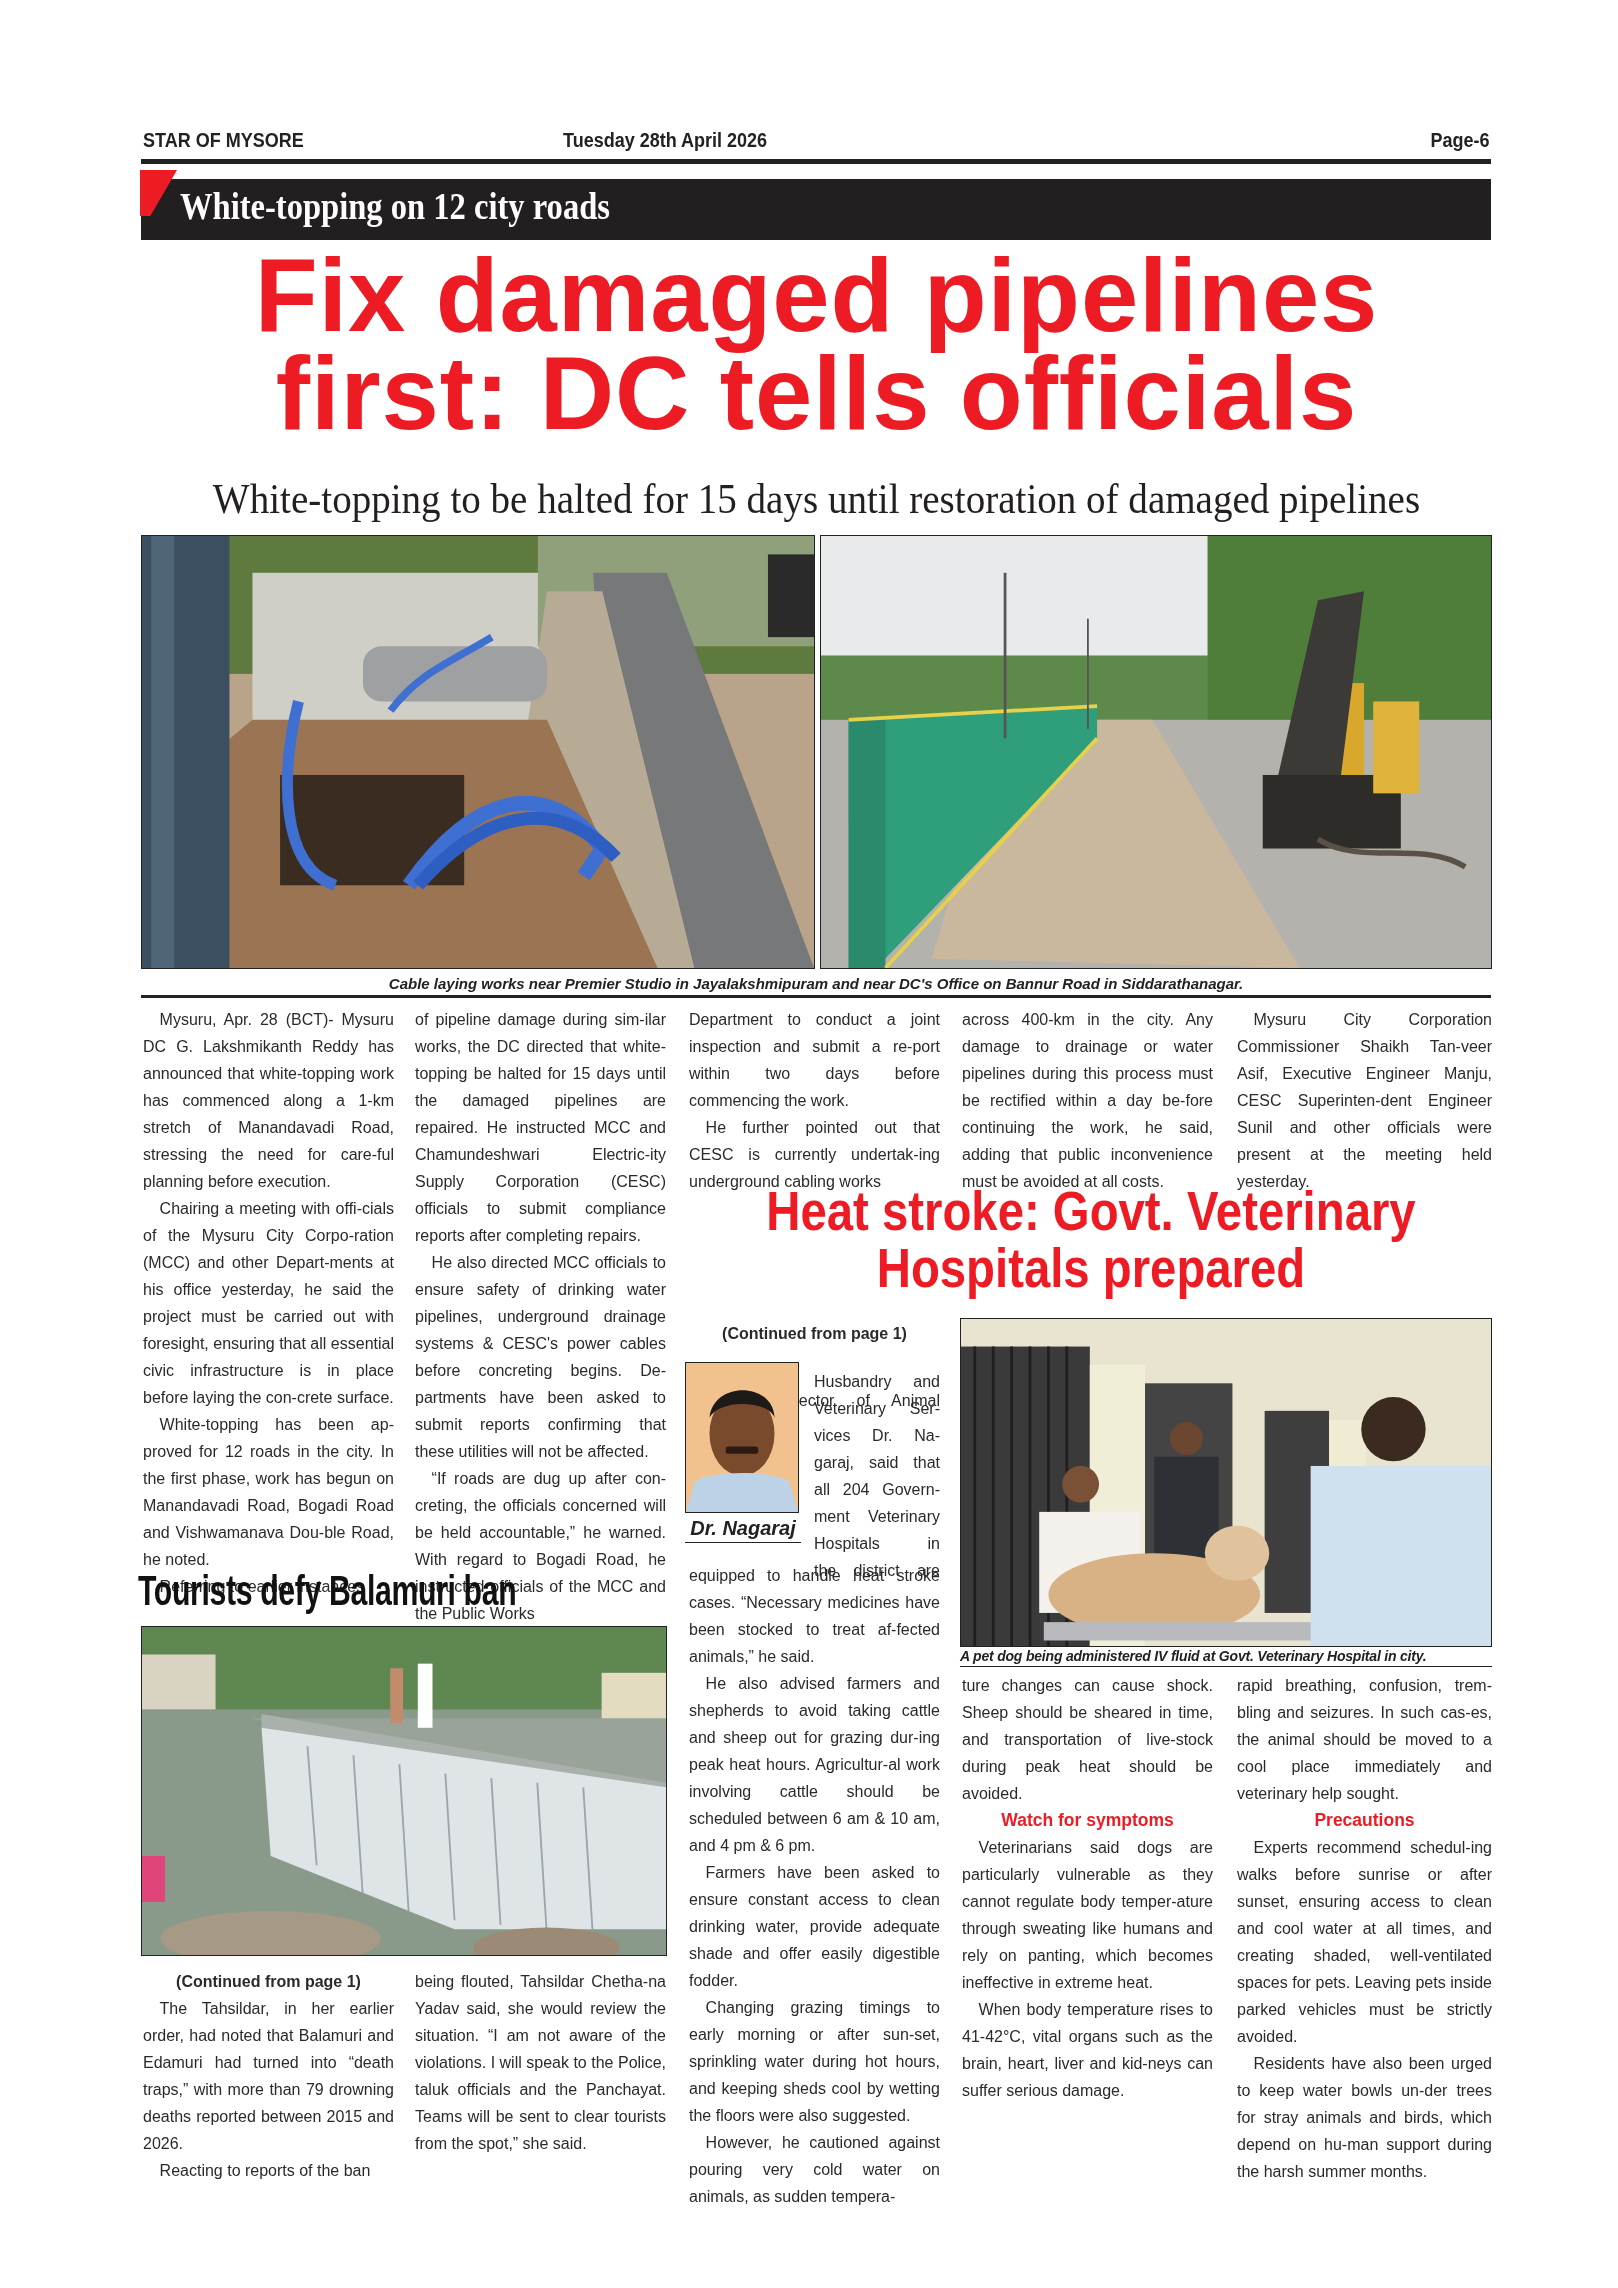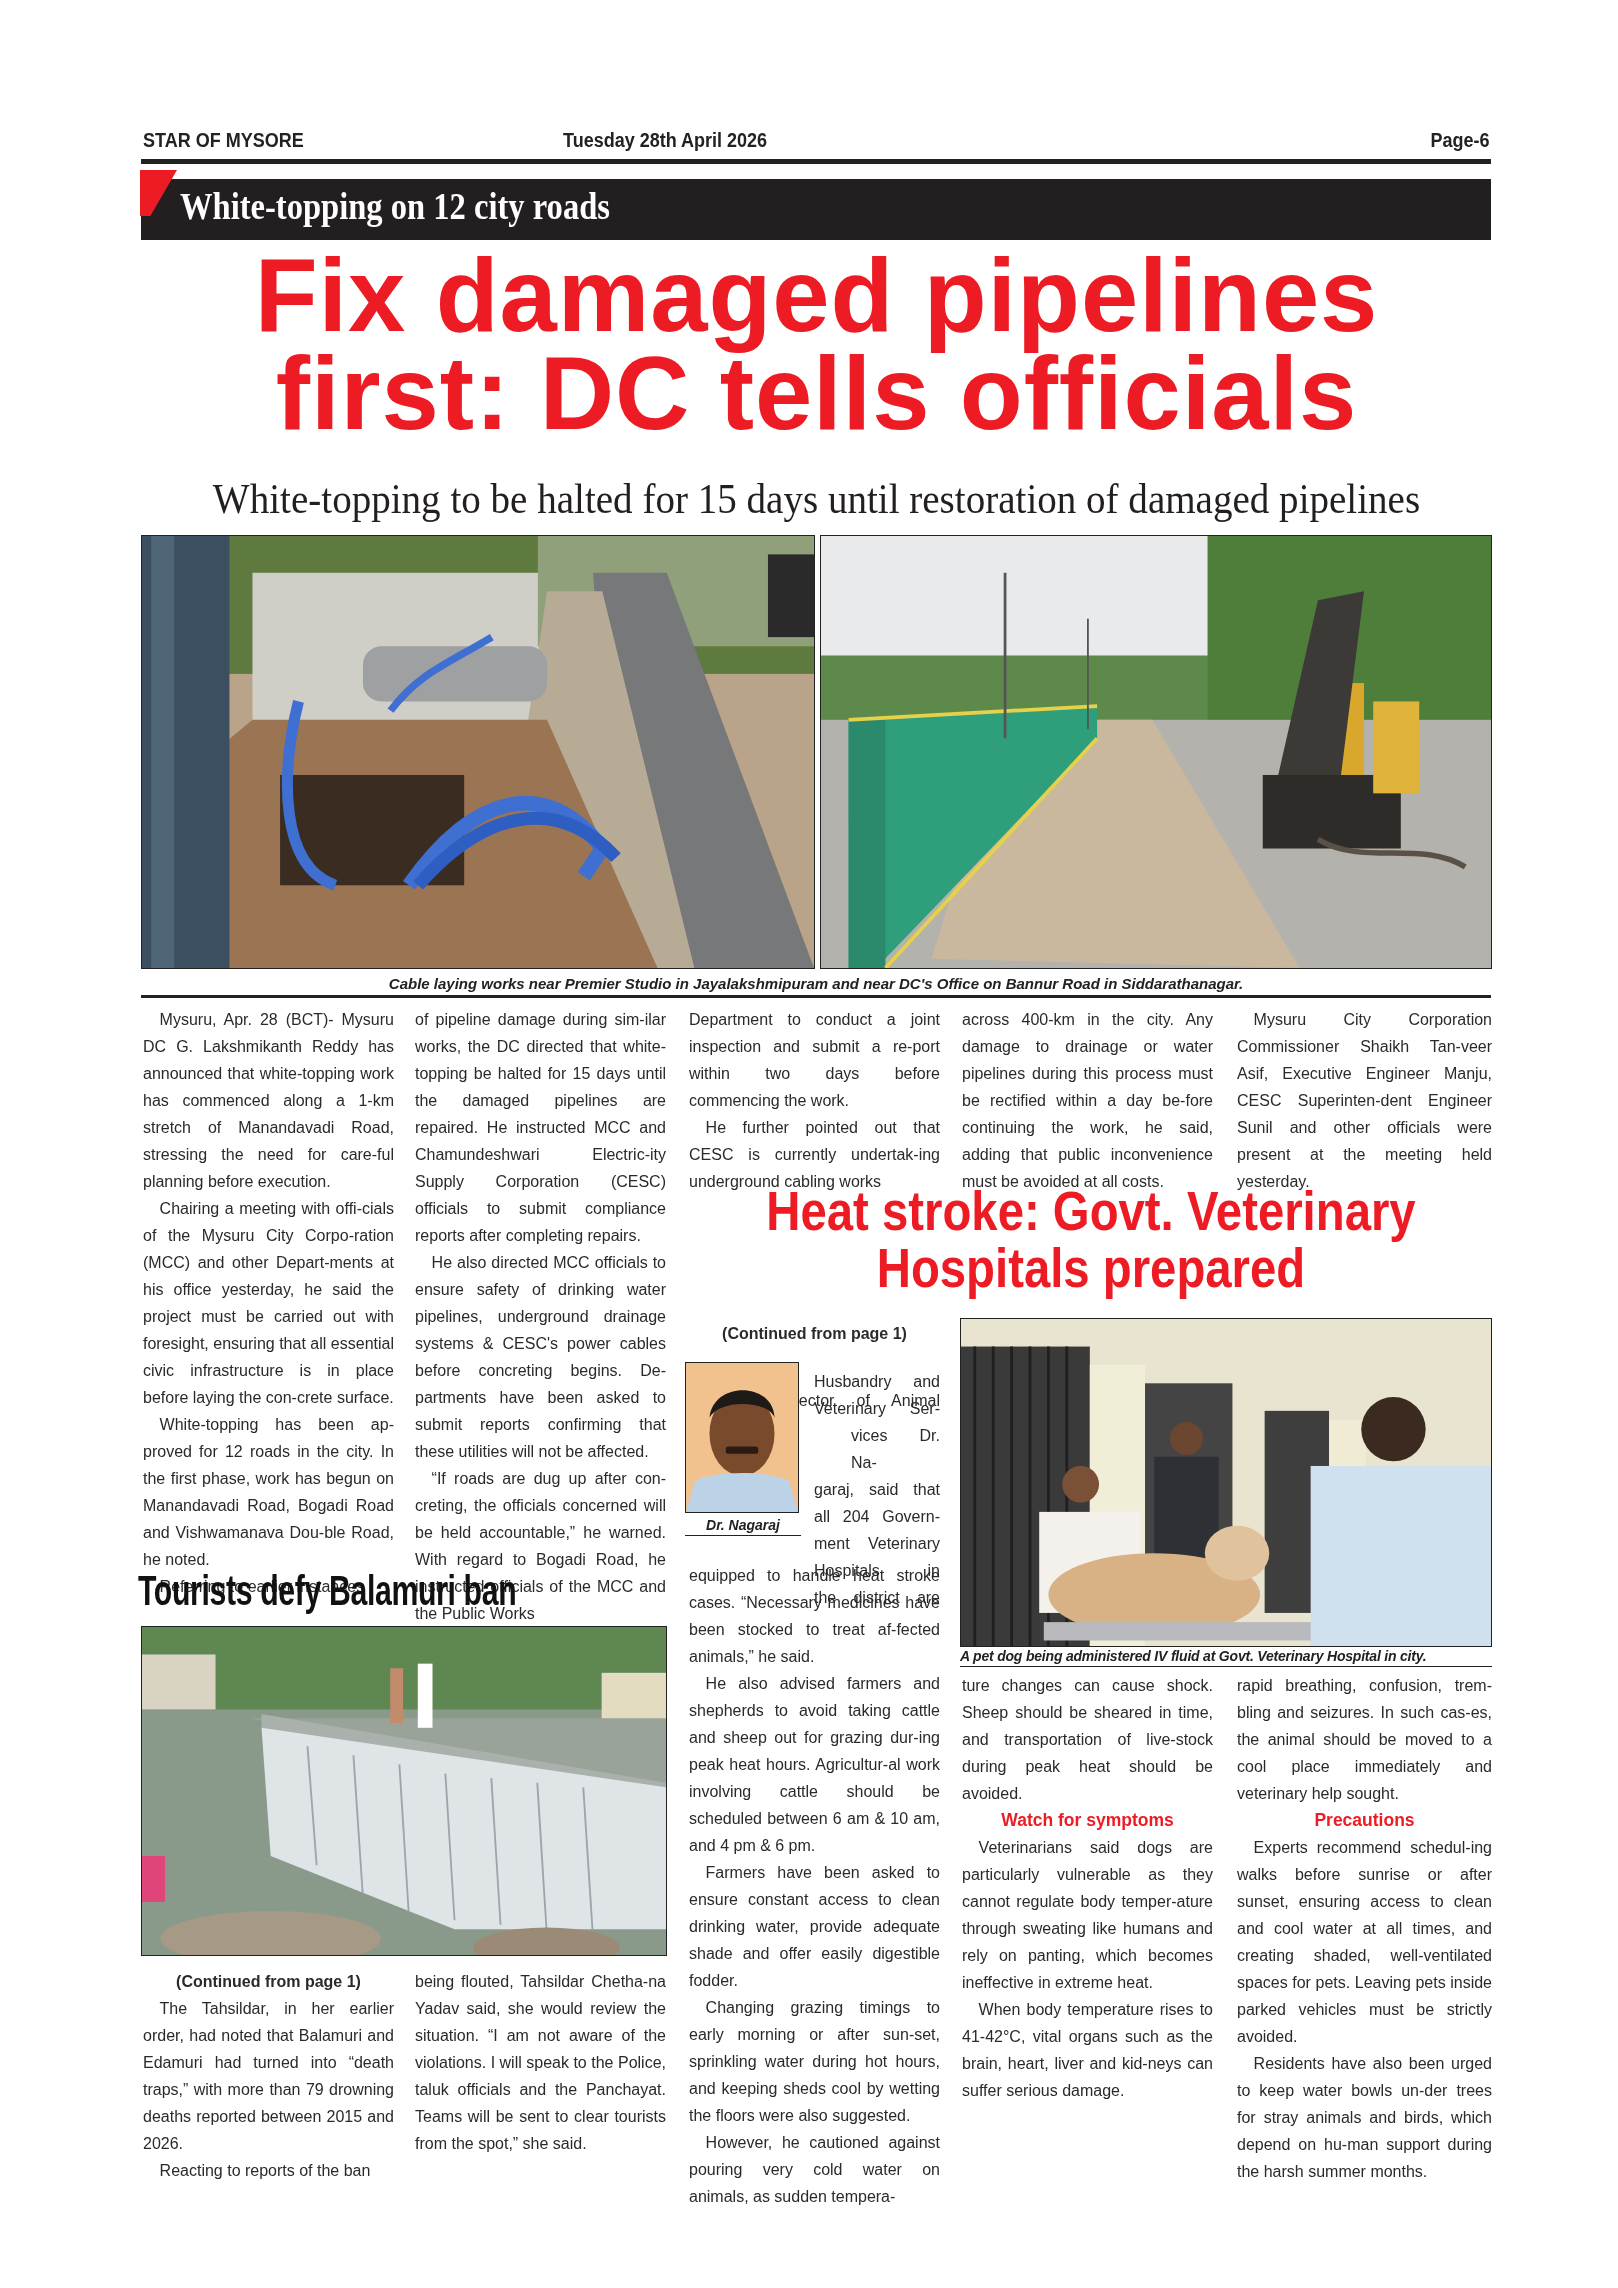--- a/index.html
+++ b/index.html
@@ -153,7 +153,7 @@
 <div class="abs col" id="vwrap" style="left:814px; top:1368px; width:126px; text-align: justify;">
     <div style="text-align: justify; text-align-last: justify;">Husbandry and</div>
     <div style="text-align: justify; text-align-last: justify;">Veterinary Ser-</div>
-    <div style="text-align: justify; text-align-last: justify; margin-left: 37px;">vices Dr. Na-</div>
+    <div style="text-align: justify; text-align-last: justify;">vices Dr. Na-</div>
     <div style="text-align: justify; text-align-last: justify;">garaj, said that</div>
     <div style="text-align: justify; text-align-last: justify;">all 204 Govern-</div>
     <div style="text-align: justify; text-align-last: justify;">ment Veterinary</div>

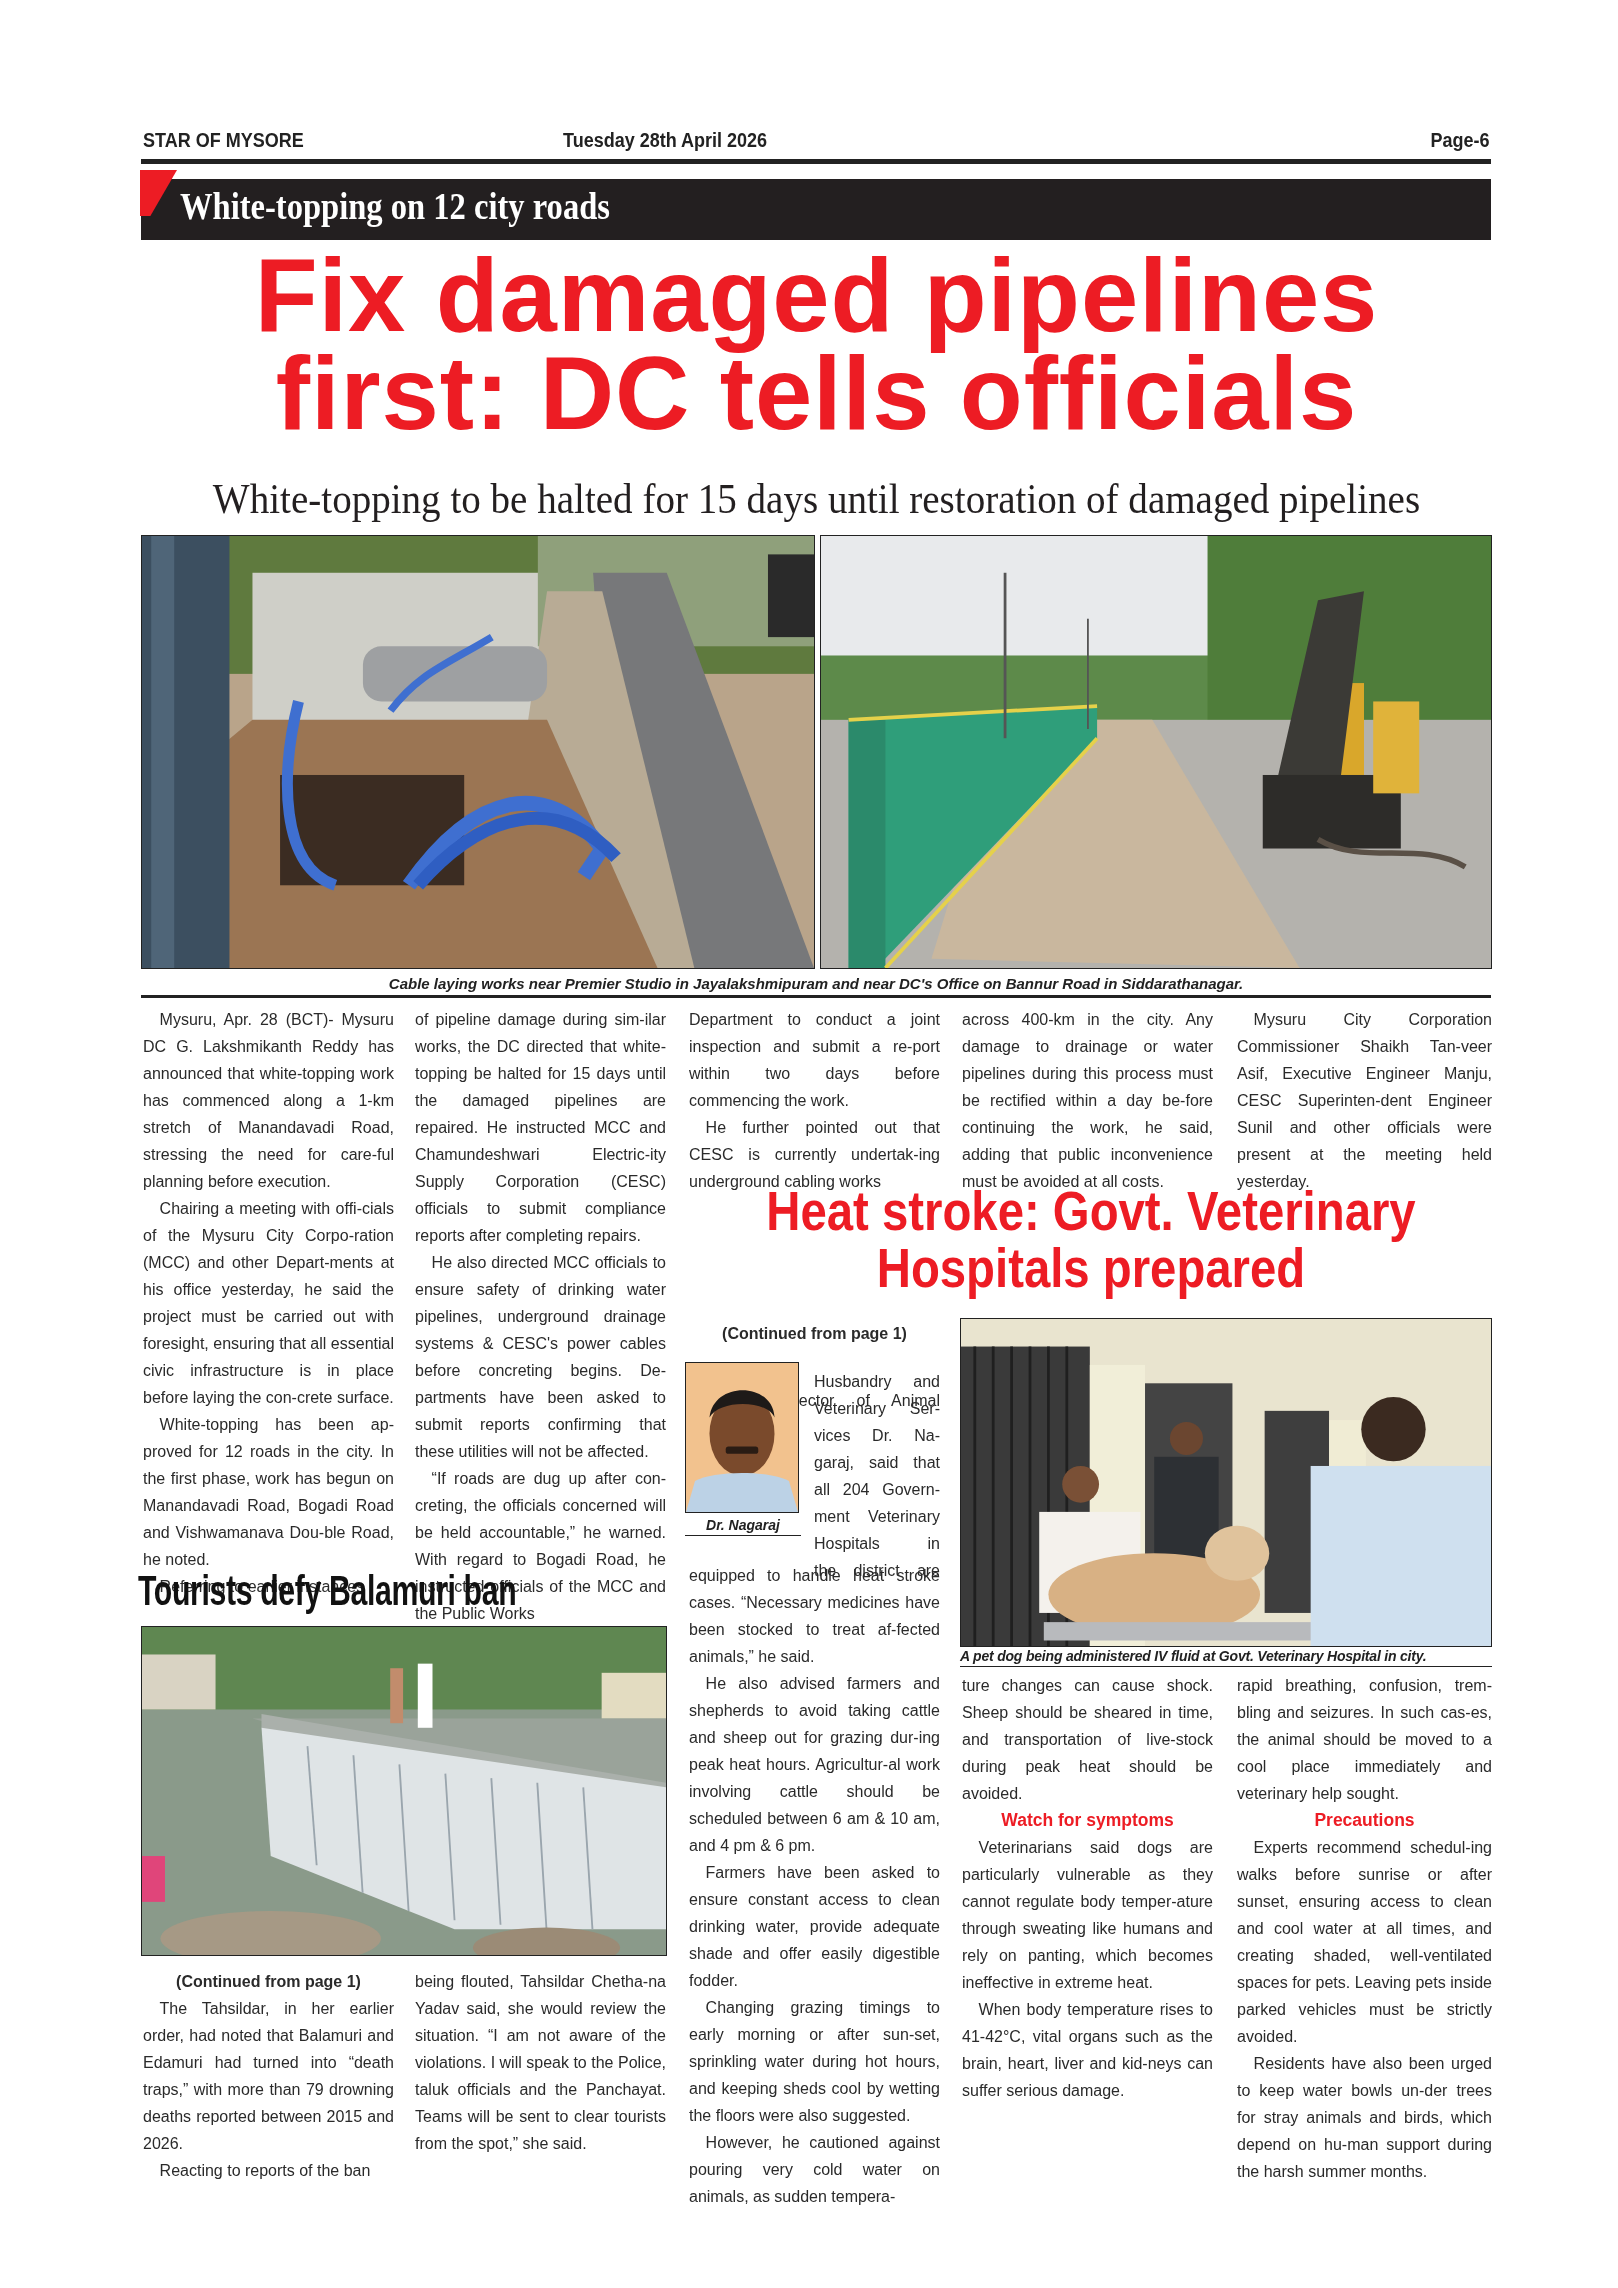--- a/index.html
+++ b/index.html
@@ -42,7 +42,7 @@
   .headline3 { left: 138px; top: 1567px; width: 535px; font-family: "Liberation Sans", sans-serif; font-weight: bold; font-size: 42px; color: #111; white-space: nowrap; transform: scaleX(0.72); transform-origin: left; letter-spacing: -0.5px; }
 
   .portrait { left: 685px; top: 1362px; width: 114px; height: 151px; border: 1.8px solid #222; overflow: hidden; }
-  .portrait-cap { left: 685px; top: 1517px; width: 116px; text-align: center; font-weight: bold; font-style: italic; font-size: 14px; color: #222; border-bottom: 1.8px solid #222; padding-bottom: 1.8px; }
+  .portrait-cap { left: 685px; top: 1517px; width: 116px; text-align: center; font-weight: bold; font-style: italic; font-size: 20px; color: #222; border-bottom: 1.8px solid #222; padding-bottom: 1.8px; }
 
   .vet-cap { left: 960px; top: 1648px; width: 532px; font-weight: bold; font-style: italic; font-size: 14px; color: #222; white-space: nowrap; border-bottom: 1.8px solid #222; padding-bottom: 1.8px; letter-spacing: -0.2px; }
 </style>

